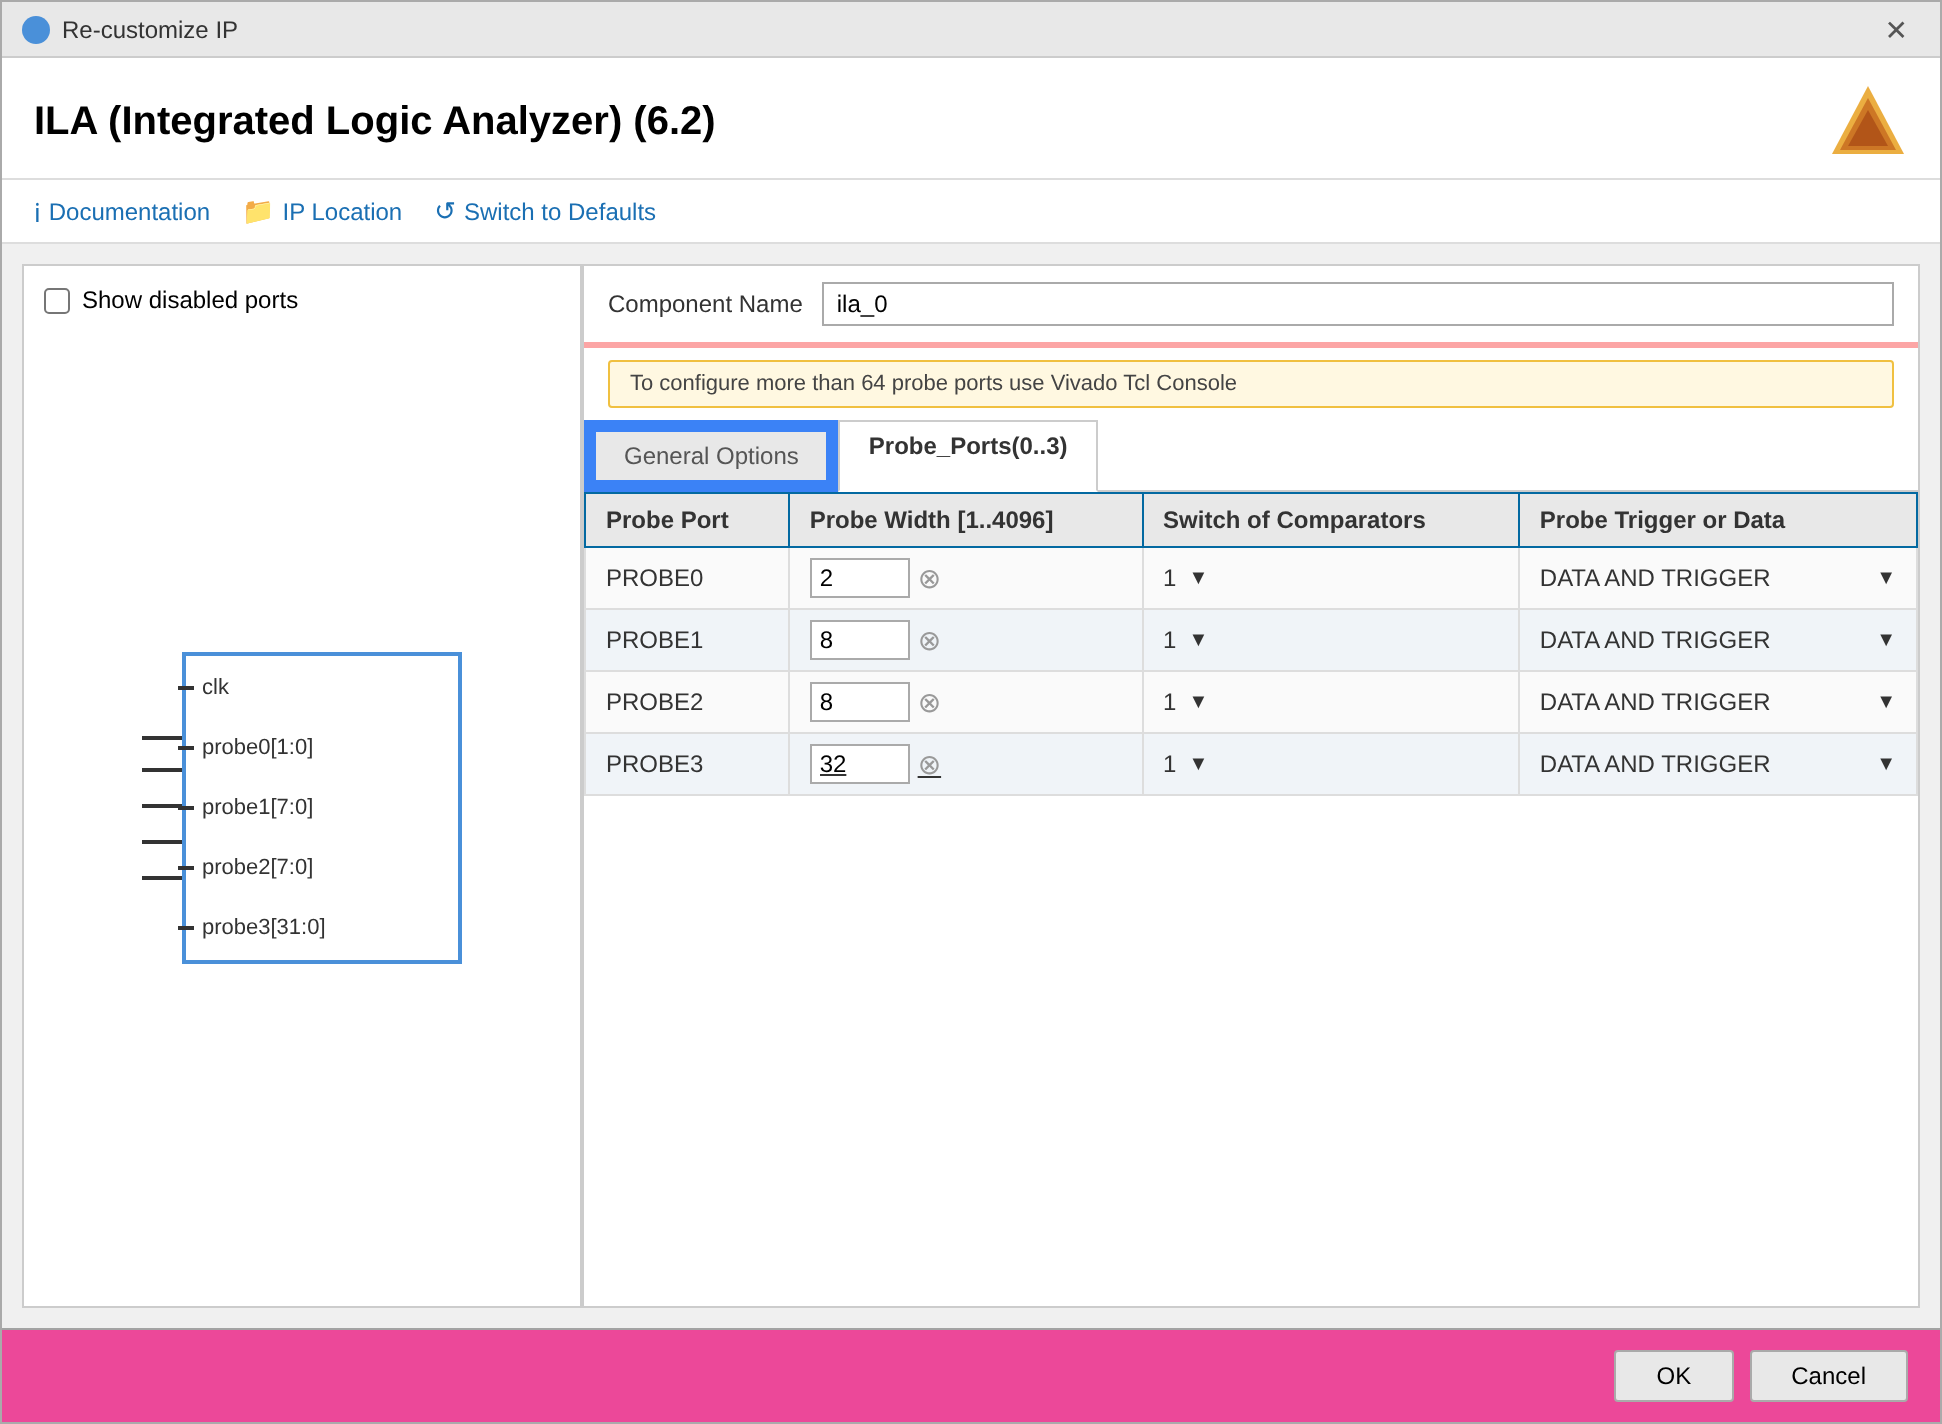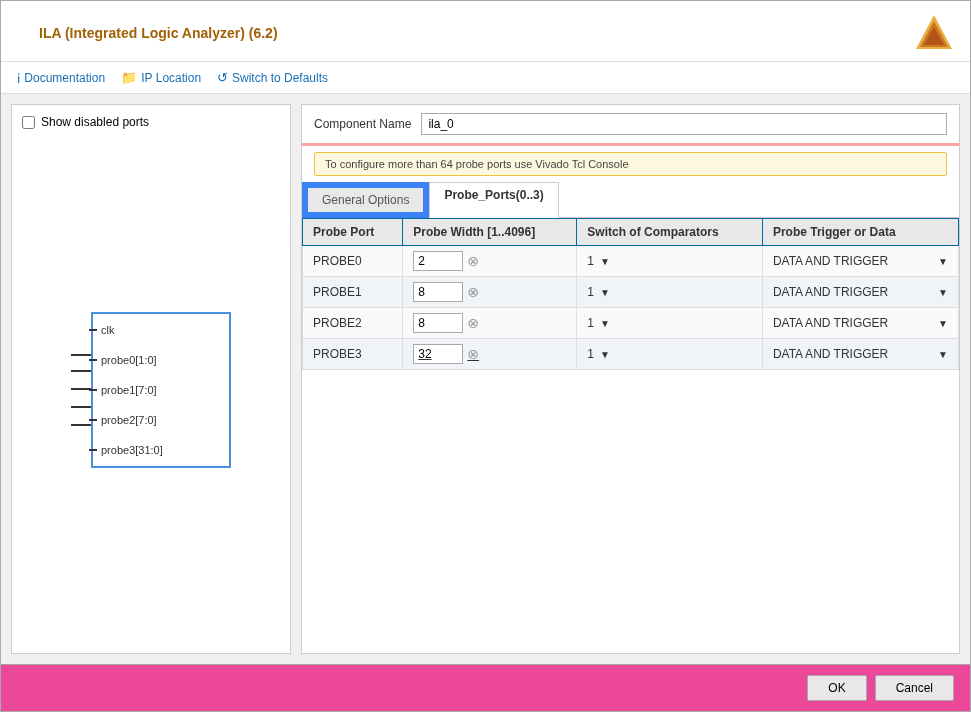--- a/index.html
+++ b/index.html
@@ -275,6 +275,13 @@
 
 <div class="dialog">
 
+  <div class="title-bar">
+    <div class="title-bar-text">
+      <span class="title-bar-icon"></span>
+      <span>Re-customize IP</span>
+    </div>
+    <button class="close-btn">✕</button>
+  </div>
 
   <div class="header-area">
     <span class="app-title">ILA (Integrated Logic Analyzer) (6.2)</span>

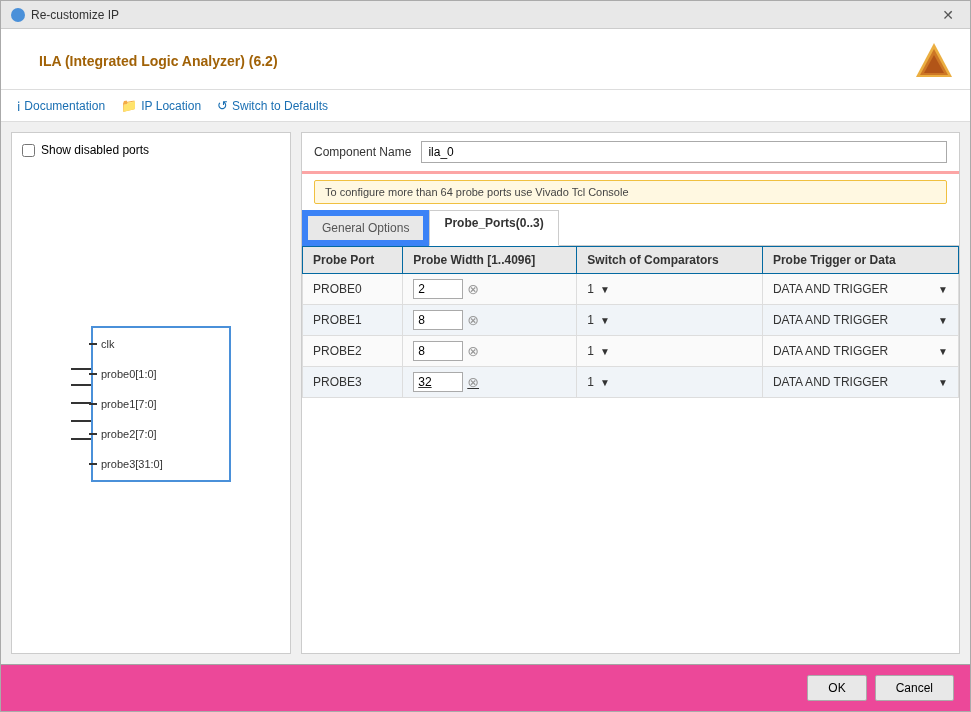--- a/index.html
+++ b/index.html
@@ -62,10 +62,9 @@
       justify-content: space-between;
     }
     .app-title {
-      font-size: 14px;
+      font-size: 20px;
       font-weight: bold;
-      color: #a16207;
-      margin-left: 22px;
+      color: #000000;
     }
     .toolbar {
       background: #fff;

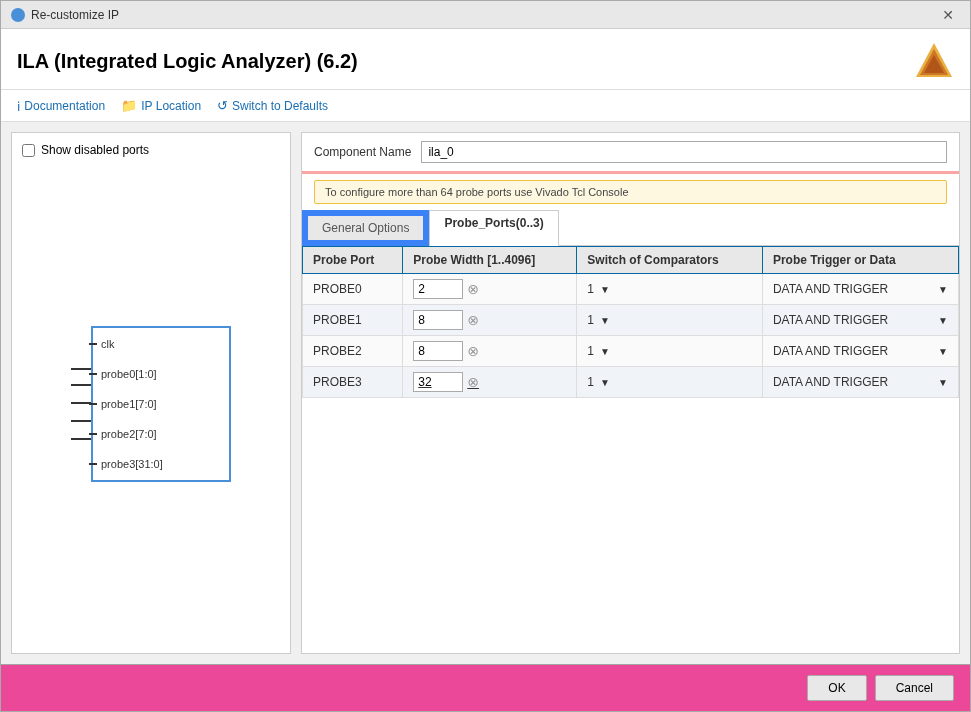--- a/index.html
+++ b/index.html
@@ -91,7 +91,6 @@
       display: flex;
       background: #f0f0f0;
       padding: 10px;
-      gap: 10px;
       overflow: hidden;
     }
     .left-panel {

